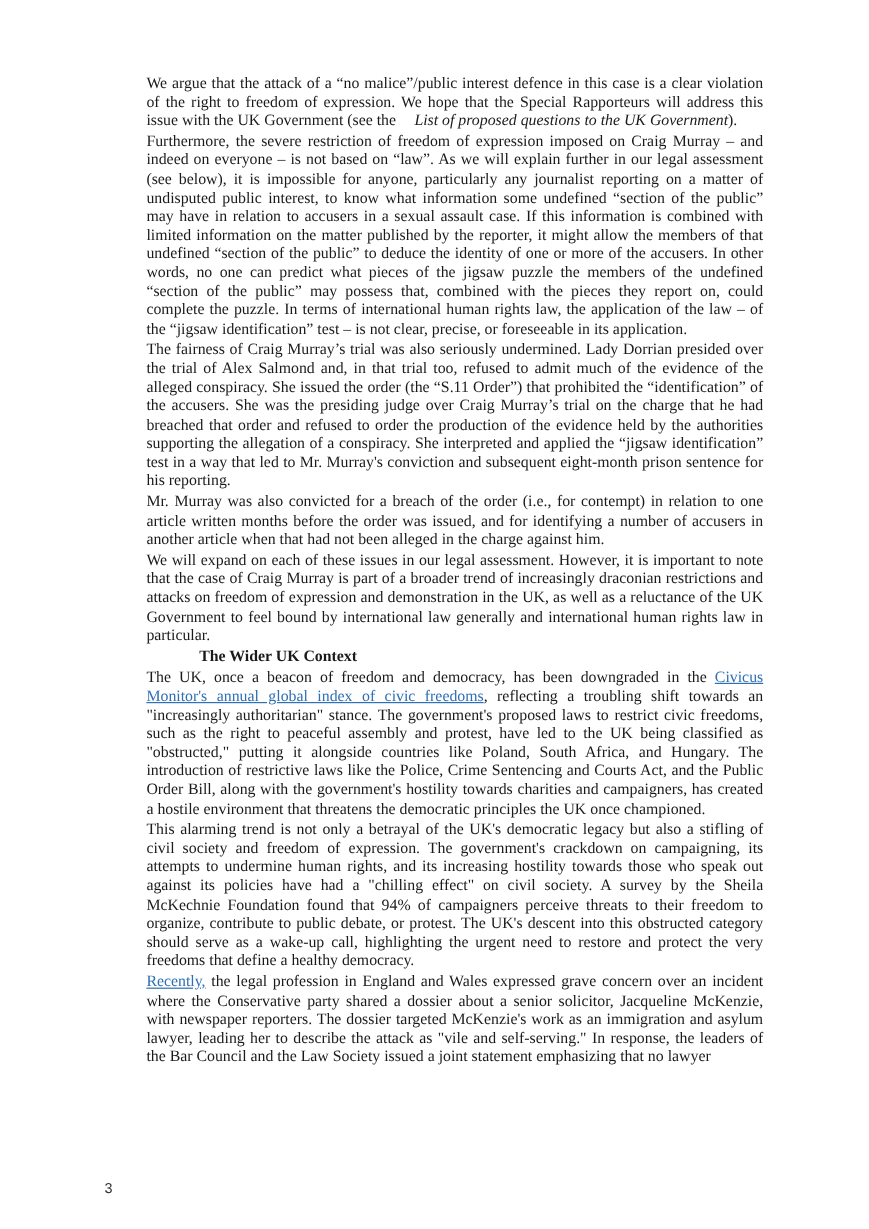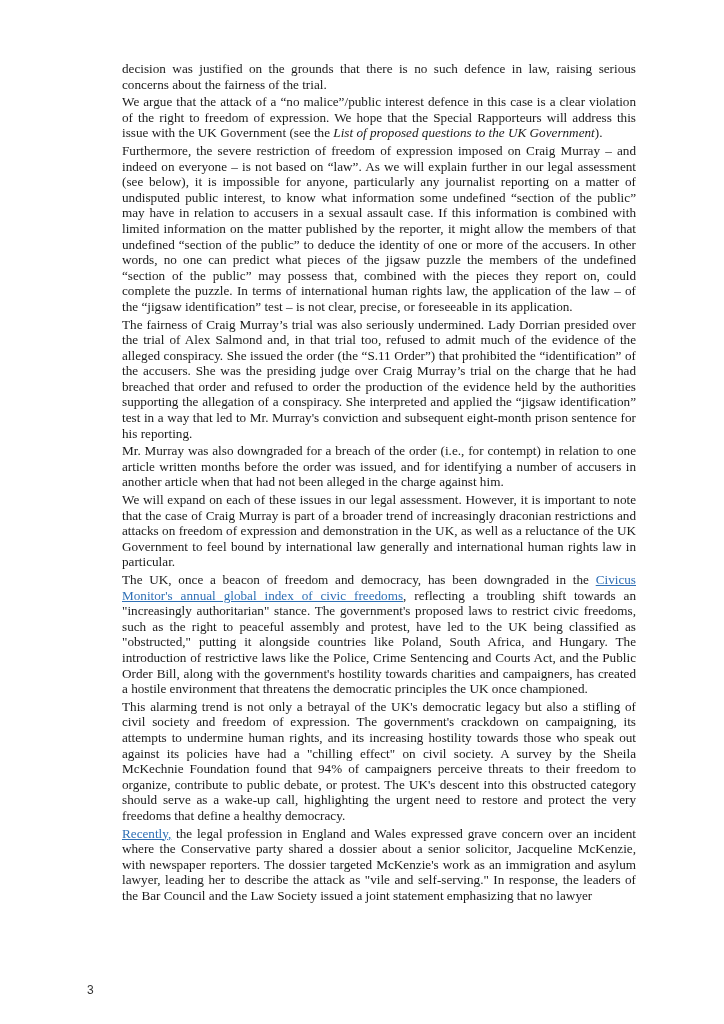--- a/index.html
+++ b/index.html
@@ -22,7 +22,6 @@
 <body>
 
 <div class="page">
-  <p>decision was justified on the grounds that there is no such defence in law, raising serious concerns about the fairness of the trial.</p>
   <p><span>We argue that the attack of a “no malice”/public interest defence in this case is a clear violation of the right to freedom of expression. We hope that the Special Rapporteurs will address this issue with the UK Government (see the </span><span class="italic">List of proposed questions to the UK Government</span><span>).</span></p>
   <p>Furthermore, the severe restriction of freedom of expression imposed on Craig Murray – and indeed on everyone – is not based on “law”. As we will explain further in our legal assessment (see below), it is impossible for anyone, particularly any journalist reporting on a matter of undisputed public interest, to know what information some undefined “section of the public” may have in relation to accusers in a sexual assault case. If this information is combined with limited information on the matter published by the reporter, it might allow the members of that undefined “section of the public” to deduce the identity of one or more of the accusers. In other words, no one can predict what pieces of the jigsaw puzzle the members of the undefined “section of the public” may possess that, combined with the pieces they report on, could complete the puzzle. In terms of international human rights law, the application of the law – of the “jigsaw identification” test – is not clear, precise, or foreseeable in its application.</p>
   <p>The fairness of Craig Murray’s trial was also seriously undermined. Lady Dorrian presided over the trial of Alex Salmond and, in that trial too, refused to admit much of the evidence of the alleged conspiracy. She issued the order (the “S.11 Order”) that prohibited the “identification” of the accusers. She was the presiding judge over Craig Murray’s trial on the charge that he had breached that order and refused to order the production of the evidence held by the authorities supporting the allegation of a conspiracy. She interpreted and applied the “jigsaw identification” test in a way that led to Mr. Murray's conviction and subsequent eight-month prison sentence for his reporting.</p>

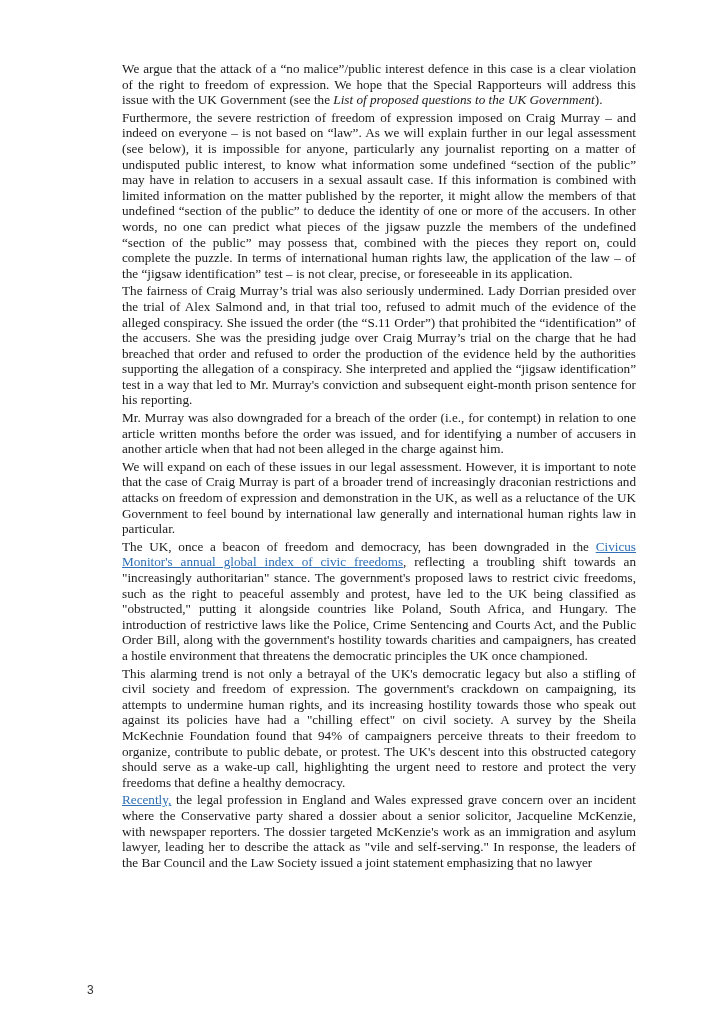--- a/index.html
+++ b/index.html
@@ -12,7 +12,7 @@
   .page p { margin: 0 0 2px 0; }
   .heading { font-weight: bold; padding-left: 44px; text-align: left; margin: 0 0 0 0; }
   a.link { color: #2e6fb5; text-decoration: underline; }
-  .italic { font-style: italic; }
+  .italic { font-style: italic; margin-left: 12px; }
   .page-number {
     position: absolute; left: 87px; top: 983px;
     font-family: "Liberation Sans", sans-serif; font-size: 12px; color: #333;

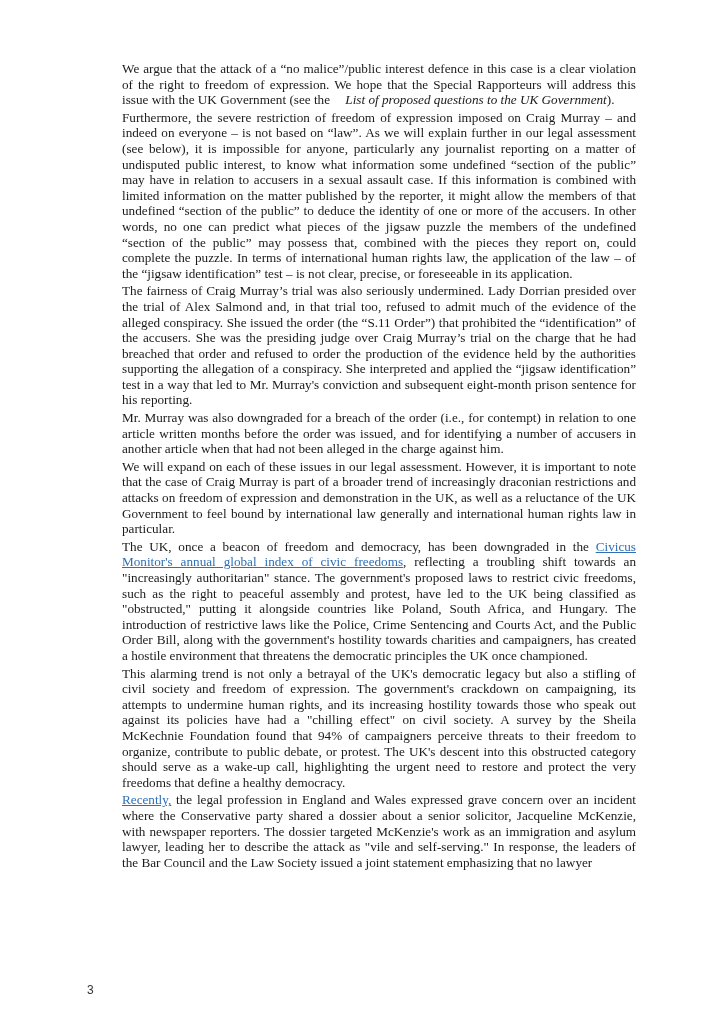--- a/index.html
+++ b/index.html
@@ -25,7 +25,7 @@
   <p><span>We argue that the attack of a “no malice”/public interest defence in this case is a clear violation of the right to freedom of expression. We hope that the Special Rapporteurs will address this issue with the UK Government (see the </span><span class="italic">List of proposed questions to the UK Government</span><span>).</span></p>
   <p>Furthermore, the severe restriction of freedom of expression imposed on Craig Murray – and indeed on everyone – is not based on “law”. As we will explain further in our legal assessment (see below), it is impossible for anyone, particularly any journalist reporting on a matter of undisputed public interest, to know what information some undefined “section of the public” may have in relation to accusers in a sexual assault case. If this information is combined with limited information on the matter published by the reporter, it might allow the members of that undefined “section of the public” to deduce the identity of one or more of the accusers. In other words, no one can predict what pieces of the jigsaw puzzle the members of the undefined “section of the public” may possess that, combined with the pieces they report on, could complete the puzzle. In terms of international human rights law, the application of the law – of the “jigsaw identification” test – is not clear, precise, or foreseeable in its application.</p>
   <p>The fairness of Craig Murray’s trial was also seriously undermined. Lady Dorrian presided over the trial of Alex Salmond and, in that trial too, refused to admit much of the evidence of the alleged conspiracy. She issued the order (the “S.11 Order”) that prohibited the “identification” of the accusers. She was the presiding judge over Craig Murray’s trial on the charge that he had breached that order and refused to order the production of the evidence held by the authorities supporting the allegation of a conspiracy. She interpreted and applied the “jigsaw identification” test in a way that led to Mr. Murray's conviction and subsequent eight-month prison sentence for his reporting.</p>
-  <p>Mr. Murray was also downgraded for a breach of the order (i.e., for contempt) in relation to one article written months before the order was issued, and for identifying a number of accusers in another article when that had not been alleged in the charge against him.</p>
+  <p>Mr. Murray was also convicted for a breach of the order (i.e., for contempt) in relation to one article written months before the order was issued, and for identifying a number of accusers in another article when that had not been alleged in the charge against him.</p>
   <p>We will expand on each of these issues in our legal assessment. However, it is important to note that the case of Craig Murray is part of a broader trend of increasingly draconian restrictions and attacks on freedom of expression and demonstration in the UK, as well as a reluctance of the UK Government to feel bound by international law generally and international human rights law in particular.</p>
   <p><span>The UK, once a beacon of freedom and democracy, has been downgraded in the </span><a class="link" href="#">Civicus Monitor's annual global index of civic freedoms</a><span>, reflecting a troubling shift towards an "increasingly authoritarian" stance. The government's proposed laws to restrict civic freedoms, such as the right to peaceful assembly and protest, have led to the UK being classified as "obstructed," putting it alongside countries like Poland, South Africa, and Hungary. The introduction of restrictive laws like the Police, Crime Sentencing and Courts Act, and the Public Order Bill, along with the government's hostility towards charities and campaigners, has created a hostile environment that threatens the democratic principles the UK once championed.</span></p>
   <p>This alarming trend is not only a betrayal of the UK's democratic legacy but also a stifling of civil society and freedom of expression. The government's crackdown on campaigning, its attempts to undermine human rights, and its increasing hostility towards those who speak out against its policies have had a "chilling effect" on civil society. A survey by the Sheila McKechnie Foundation found that 94% of campaigners perceive threats to their freedom to organize, contribute to public debate, or protest. The UK's descent into this obstructed category should serve as a wake-up call, highlighting the urgent need to restore and protect the very freedoms that define a healthy democracy.</p>

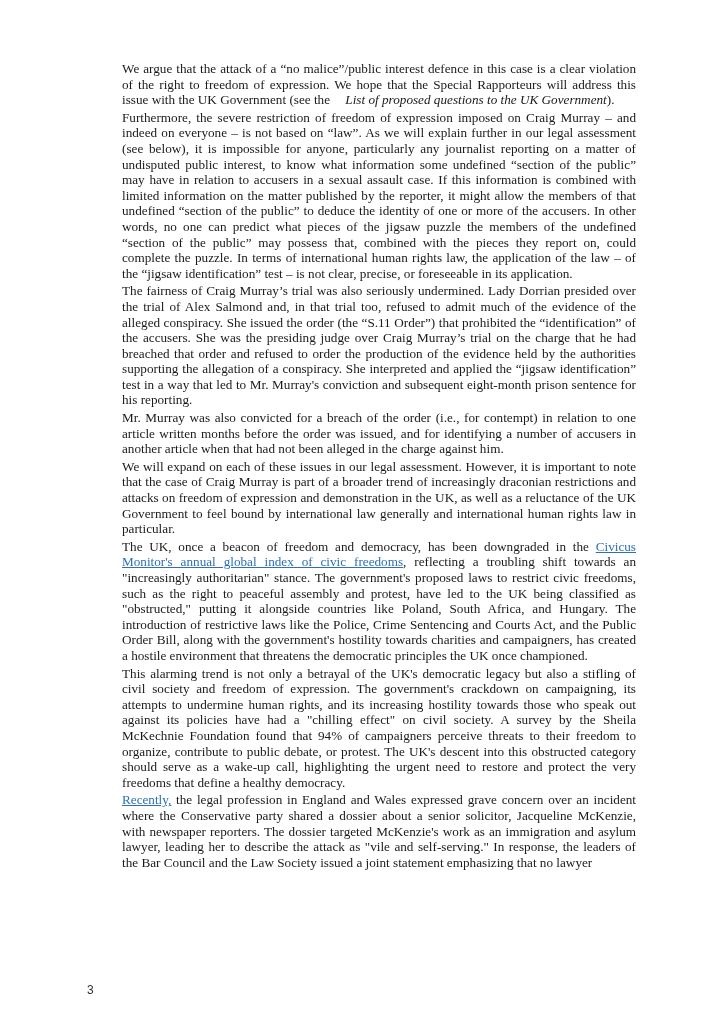--- a/index.html
+++ b/index.html
@@ -27,6 +27,7 @@
   <p>The fairness of Craig Murray’s trial was also seriously undermined. Lady Dorrian presided over the trial of Alex Salmond and, in that trial too, refused to admit much of the evidence of the alleged conspiracy. She issued the order (the “S.11 Order”) that prohibited the “identification” of the accusers. She was the presiding judge over Craig Murray’s trial on the charge that he had breached that order and refused to order the production of the evidence held by the authorities supporting the allegation of a conspiracy. She interpreted and applied the “jigsaw identification” test in a way that led to Mr. Murray's conviction and subsequent eight-month prison sentence for his reporting.</p>
   <p>Mr. Murray was also convicted for a breach of the order (i.e., for contempt) in relation to one article written months before the order was issued, and for identifying a number of accusers in another article when that had not been alleged in the charge against him.</p>
   <p>We will expand on each of these issues in our legal assessment. However, it is important to note that the case of Craig Murray is part of a broader trend of increasingly draconian restrictions and attacks on freedom of expression and demonstration in the UK, as well as a reluctance of the UK Government to feel bound by international law generally and international human rights law in particular.</p>
+  <p class="heading">The Wider UK Context</p>
   <p><span>The UK, once a beacon of freedom and democracy, has been downgraded in the </span><a class="link" href="#">Civicus Monitor's annual global index of civic freedoms</a><span>, reflecting a troubling shift towards an "increasingly authoritarian" stance. The government's proposed laws to restrict civic freedoms, such as the right to peaceful assembly and protest, have led to the UK being classified as "obstructed," putting it alongside countries like Poland, South Africa, and Hungary. The introduction of restrictive laws like the Police, Crime Sentencing and Courts Act, and the Public Order Bill, along with the government's hostility towards charities and campaigners, has created a hostile environment that threatens the democratic principles the UK once championed.</span></p>
   <p>This alarming trend is not only a betrayal of the UK's democratic legacy but also a stifling of civil society and freedom of expression. The government's crackdown on campaigning, its attempts to undermine human rights, and its increasing hostility towards those who speak out against its policies have had a "chilling effect" on civil society. A survey by the Sheila McKechnie Foundation found that 94% of campaigners perceive threats to their freedom to organize, contribute to public debate, or protest. The UK's descent into this obstructed category should serve as a wake-up call, highlighting the urgent need to restore and protect the very freedoms that define a healthy democracy.</p>
   <p><a class="link" href="#">Recently,</a><span> the legal profession in England and Wales expressed grave concern over an incident where the Conservative party shared a dossier about a senior solicitor, Jacqueline McKenzie, with newspaper reporters. The dossier targeted McKenzie's work as an immigration and asylum lawyer, leading her to describe the attack as "vile and self-serving." In response, the leaders of the Bar Council and the Law Society issued a joint statement emphasizing that no lawyer</span></p>

